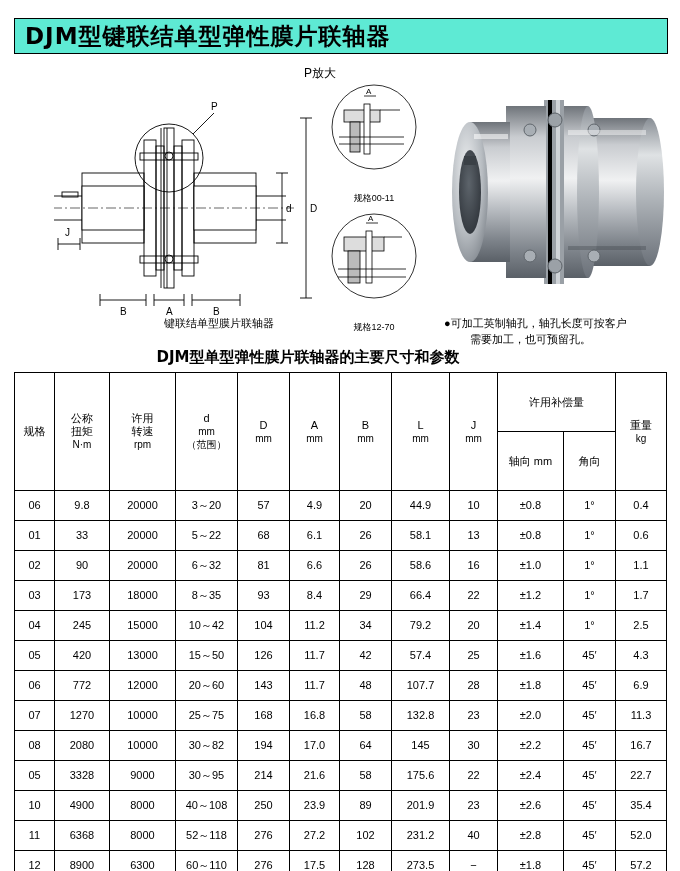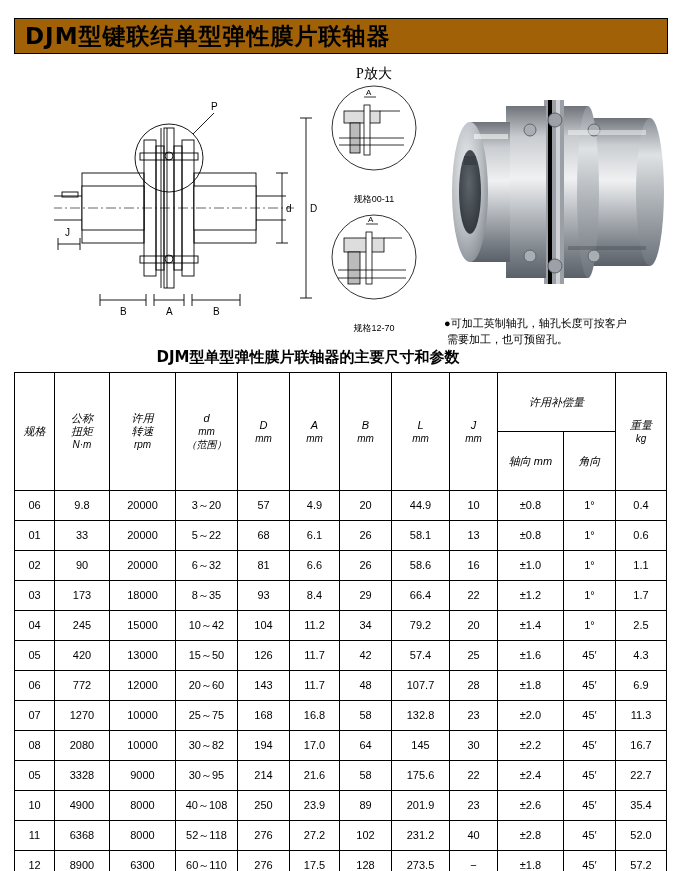--- a/index.html
+++ b/index.html
@@ -17,7 +17,7 @@
   .title-bar{
     position:absolute;left:14px;top:18px;width:652px;height:34px;
     border:1px solid #000;
-    background:#a16207;
+    background:#5eead4;
     display:flex;align-items:center;
   }
   .title-bar .title-text{

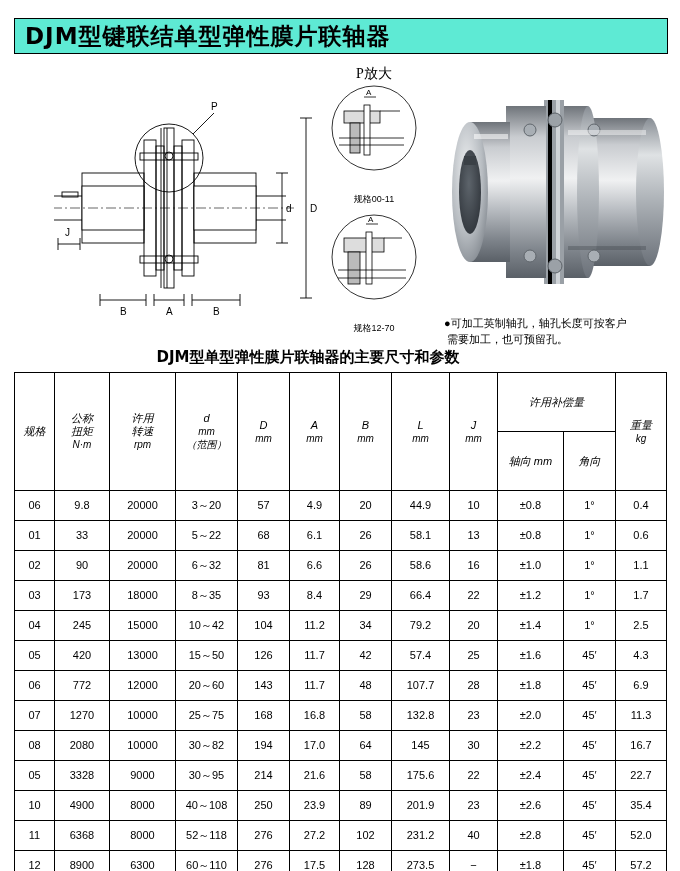--- a/index.html
+++ b/index.html
@@ -37,7 +37,7 @@
   }
 
   .detail-box{position:absolute;left:290px;top:5px;width:140px;height:250px;}
-  .detail-label{font-size:14px;text-align:center;font-family:Liberation Serif, serif;}
+  .detail-label{font-size:12px;text-align:left;}
   .detail-caption{font-size:9px;text-align:center;margin-top:11px;}
 
   .photo{

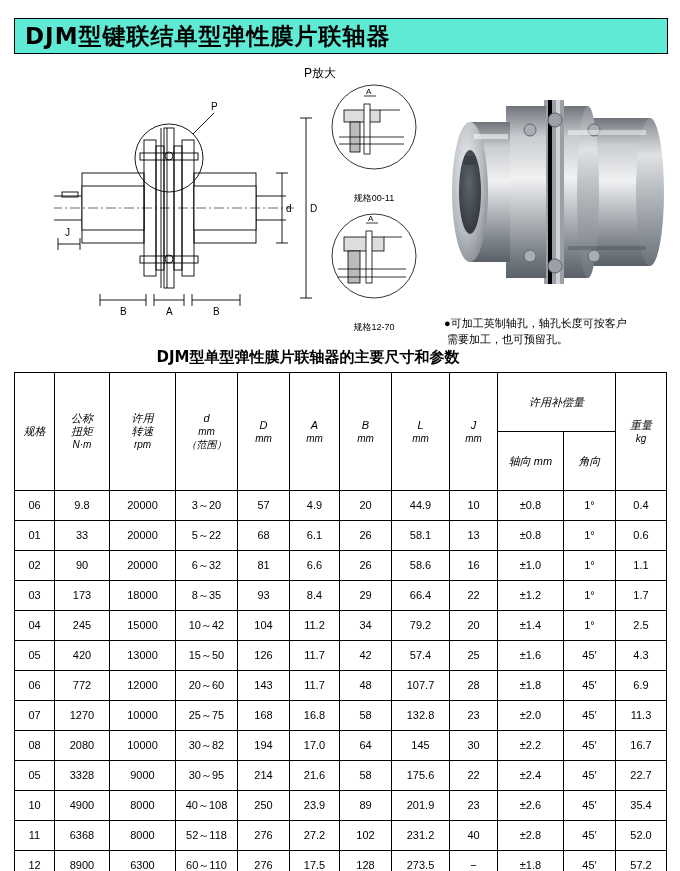--- a/index.html
+++ b/index.html
@@ -174,6 +174,7 @@
           <text x="159" y="247">B</text>
         </g>
       </svg>
+      <div class="drawing-caption">键联结单型膜片联轴器</div>
     </div>
 
     <div class="detail-box">

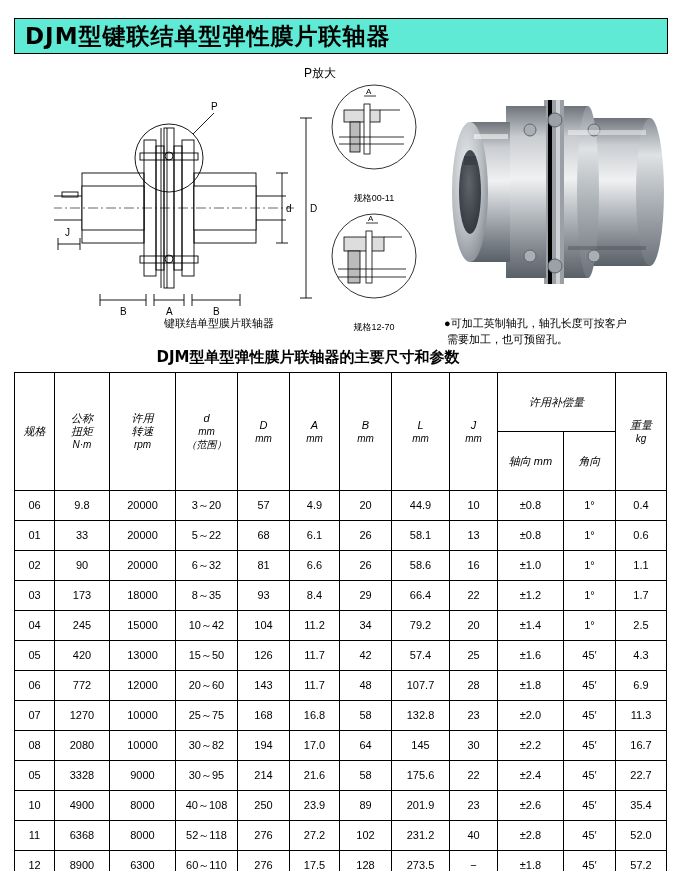--- a/index.html
+++ b/index.html
@@ -272,7 +272,7 @@
 
     <div class="photo-note">
       <span class="bullet">●</span><span>可加工英制轴孔，轴孔长度可按客户</span><br>
-      <span style="margin-left:3px">需要加工，也可预留孔。</span>
+      <span style="margin-left:26px">需要加工，也可预留孔。</span>
     </div>
   </div>
 

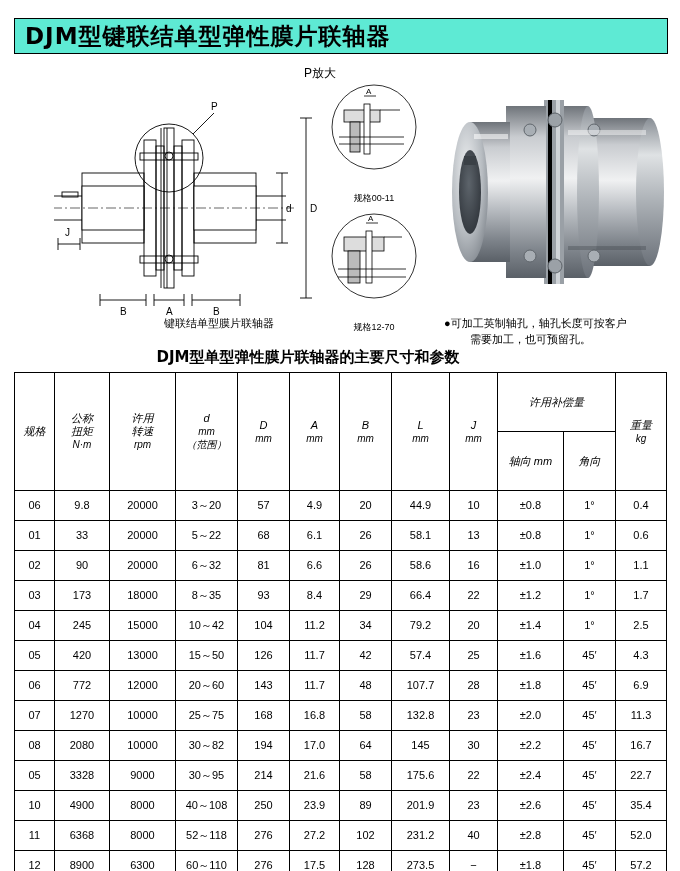--- a/index.html
+++ b/index.html
@@ -75,7 +75,6 @@
     height:58px;
     font-weight:normal;
     font-size:11px;
-    font-style:italic;
   }
   table.spec tbody td{height:29px;}
   .hdr-sub{font-size:10px;}

